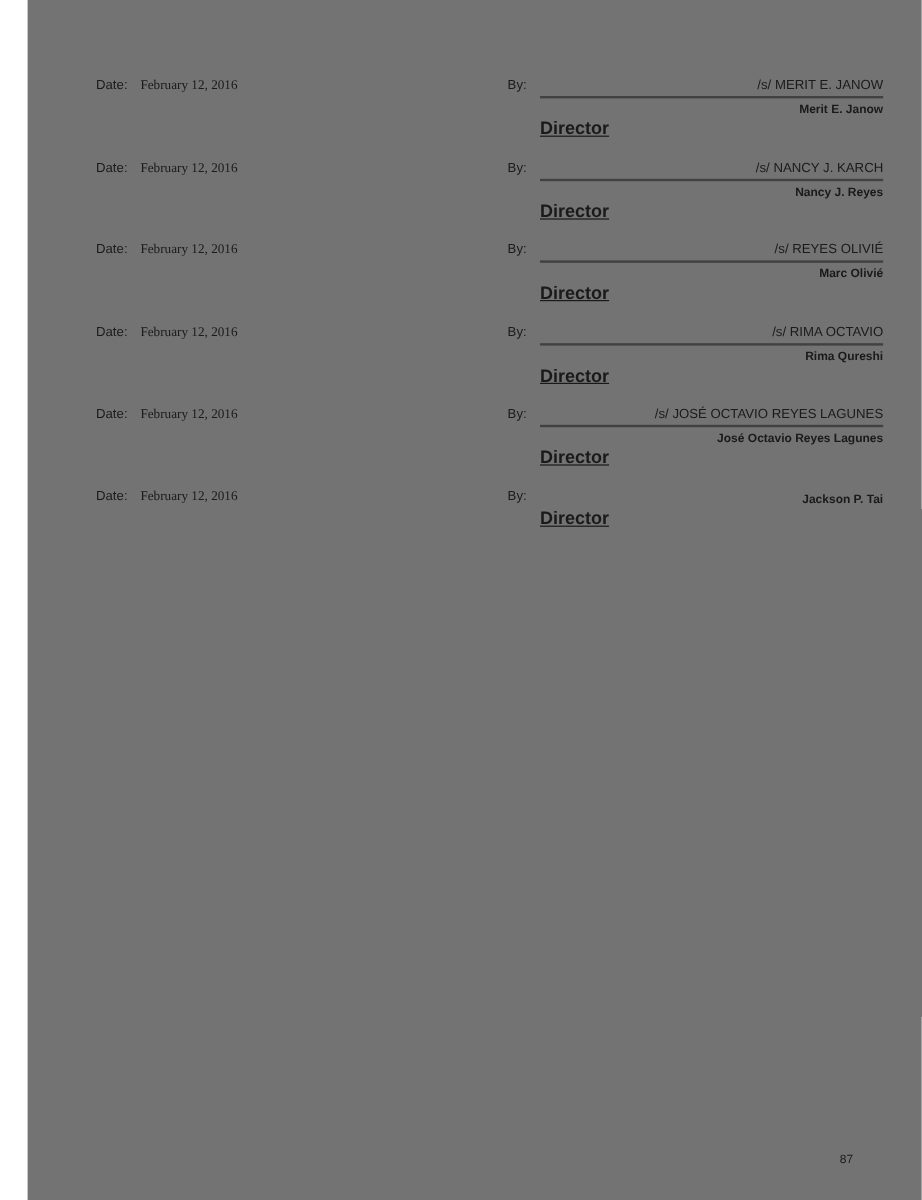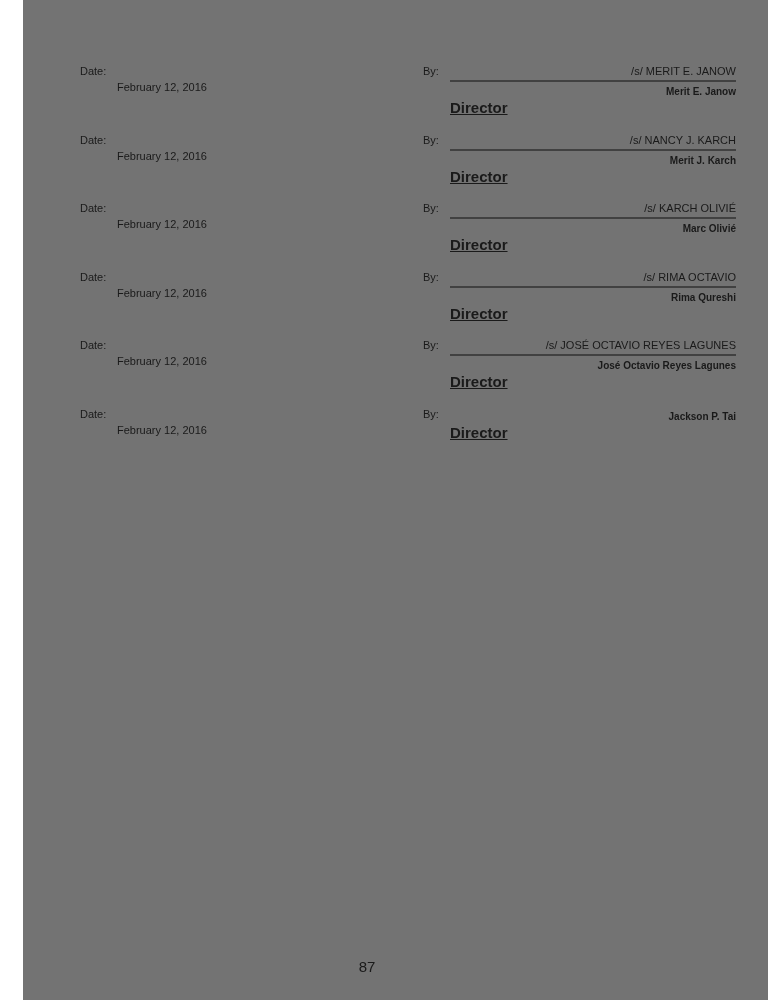--- a/index.html
+++ b/index.html
@@ -37,10 +37,11 @@
   .date-value {
     position: absolute;
     left: 94px;
-    top: 16px;
+    top: 0;
     font-size: 11px;
     line-height: 15px;
     color: #1a1a1a;
+    font-family: Liberation Serif, serif;
   }
   .by-label {
     position: absolute;

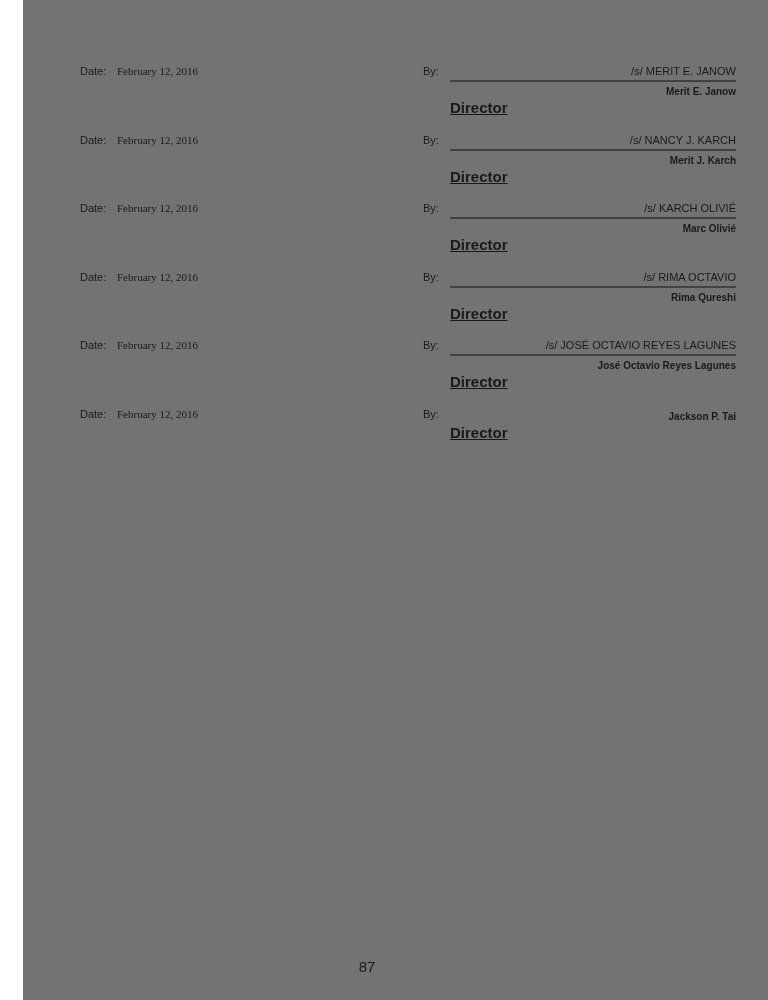--- a/index.html
+++ b/index.html
@@ -123,7 +123,7 @@
     <span class="by-label">By:</span>
     <div class="sig-area">
       <div class="sig-name">/s/ NANCY J. KARCH</div>
-      <div class="sig-printed">Merit J. Karch</div>
+      <div class="sig-printed">Nancy J. Reyes</div>
       <div class="sig-title">Director</div>
     </div>
   </div>

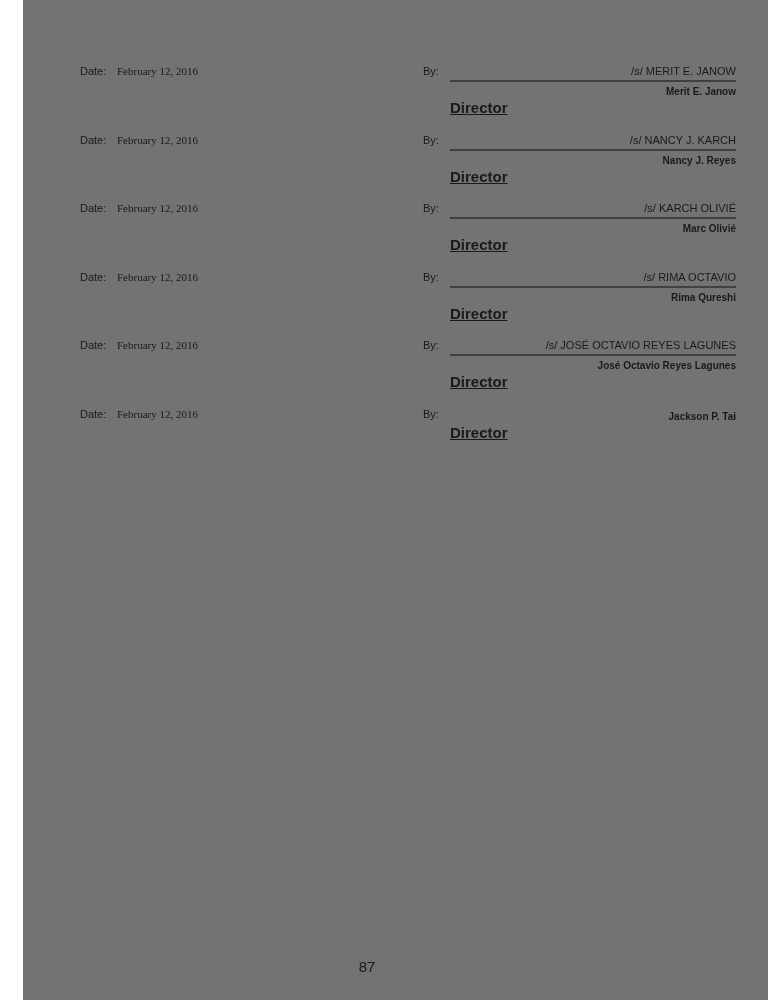--- a/index.html
+++ b/index.html
@@ -133,7 +133,7 @@
     <span class="date-value">February 12, 2016</span>
     <span class="by-label">By:</span>
     <div class="sig-area">
-      <div class="sig-name">/s/ KARCH OLIVIÉ</div>
+      <div class="sig-name">/s/ REYES OLIVIÉ</div>
       <div class="sig-printed">Marc Olivié</div>
       <div class="sig-title">Director</div>
     </div>

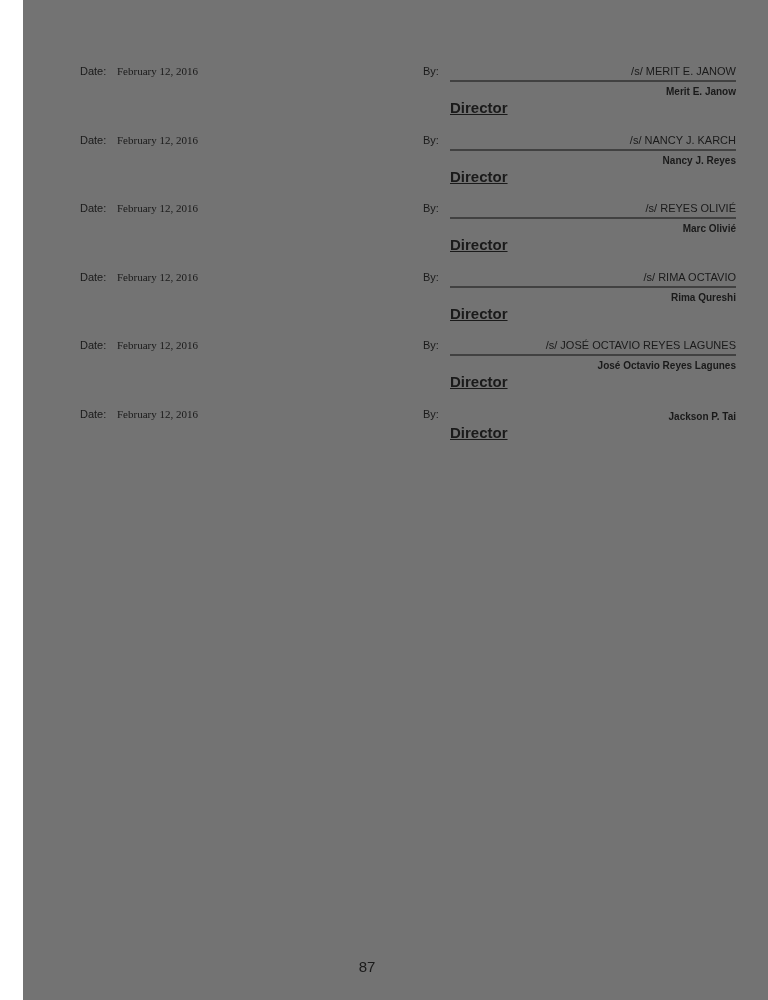--- a/index.html
+++ b/index.html
@@ -88,8 +88,8 @@
     top: 960px;
     left: 0;
     width: 688px;
-    text-align: center;
-    font-size: 15px;
+    text-align: right;
+    font-size: 10px;
     line-height: 14px;
     color: #1a1a1a;
   }

